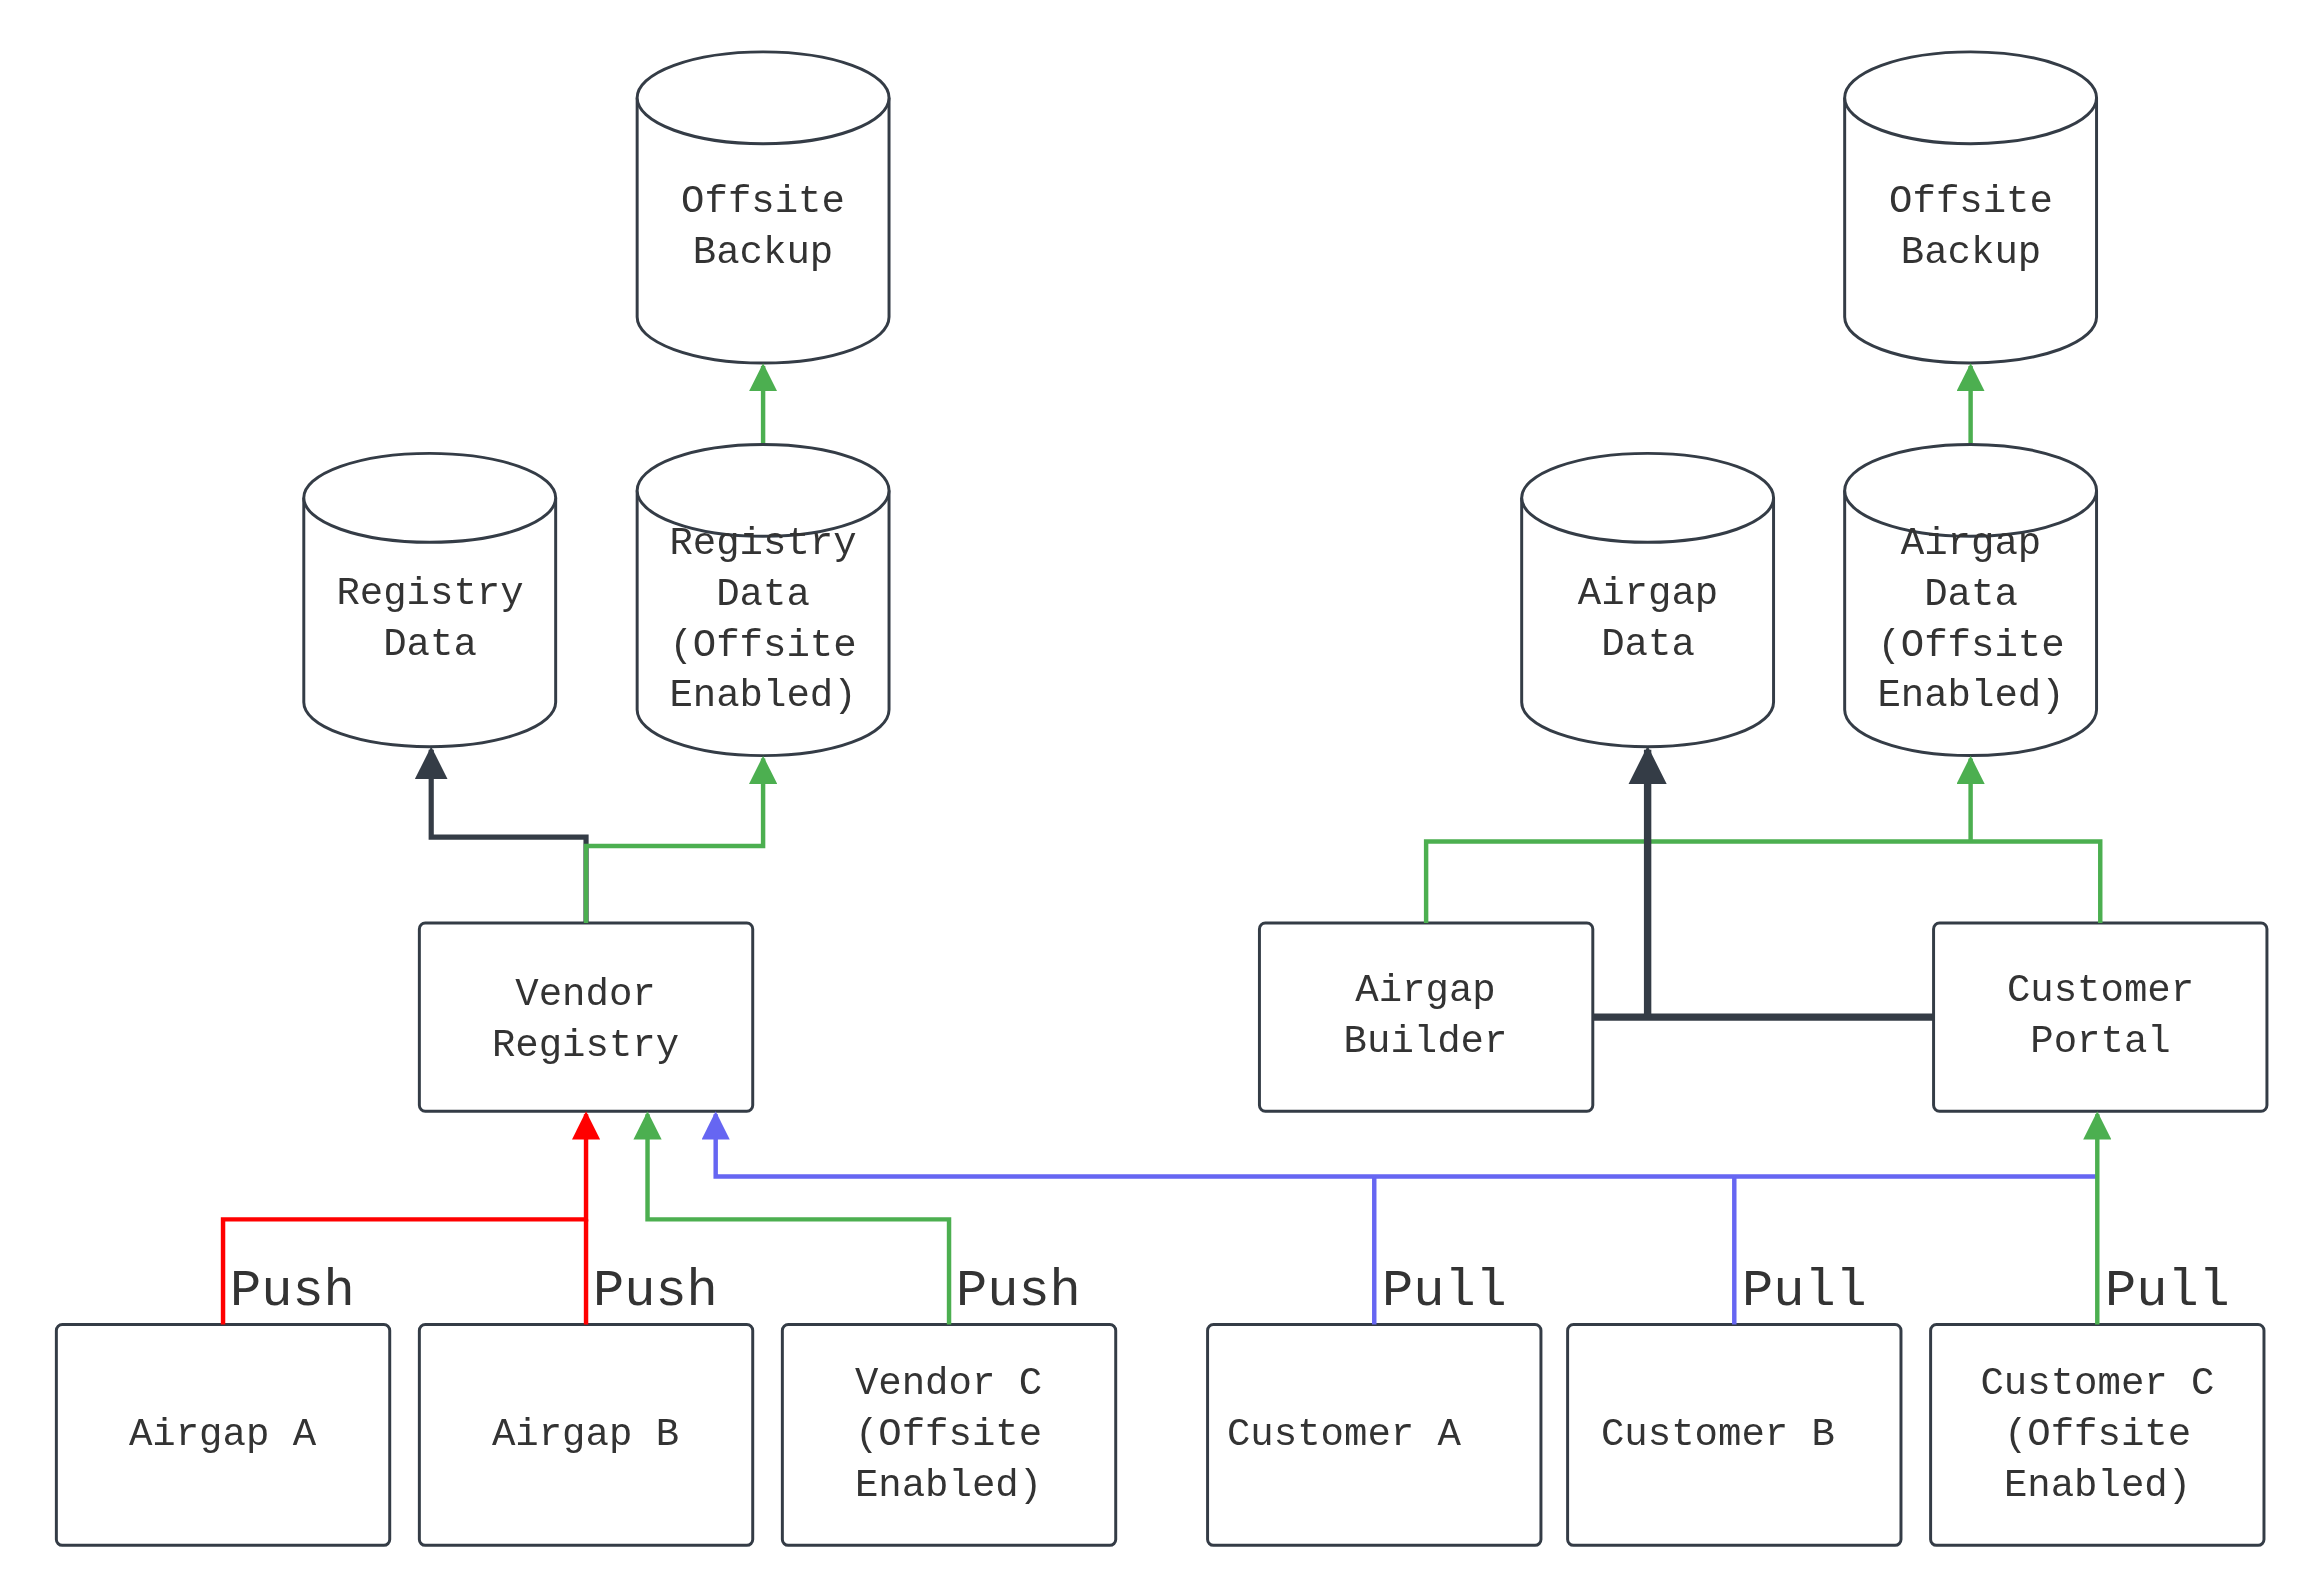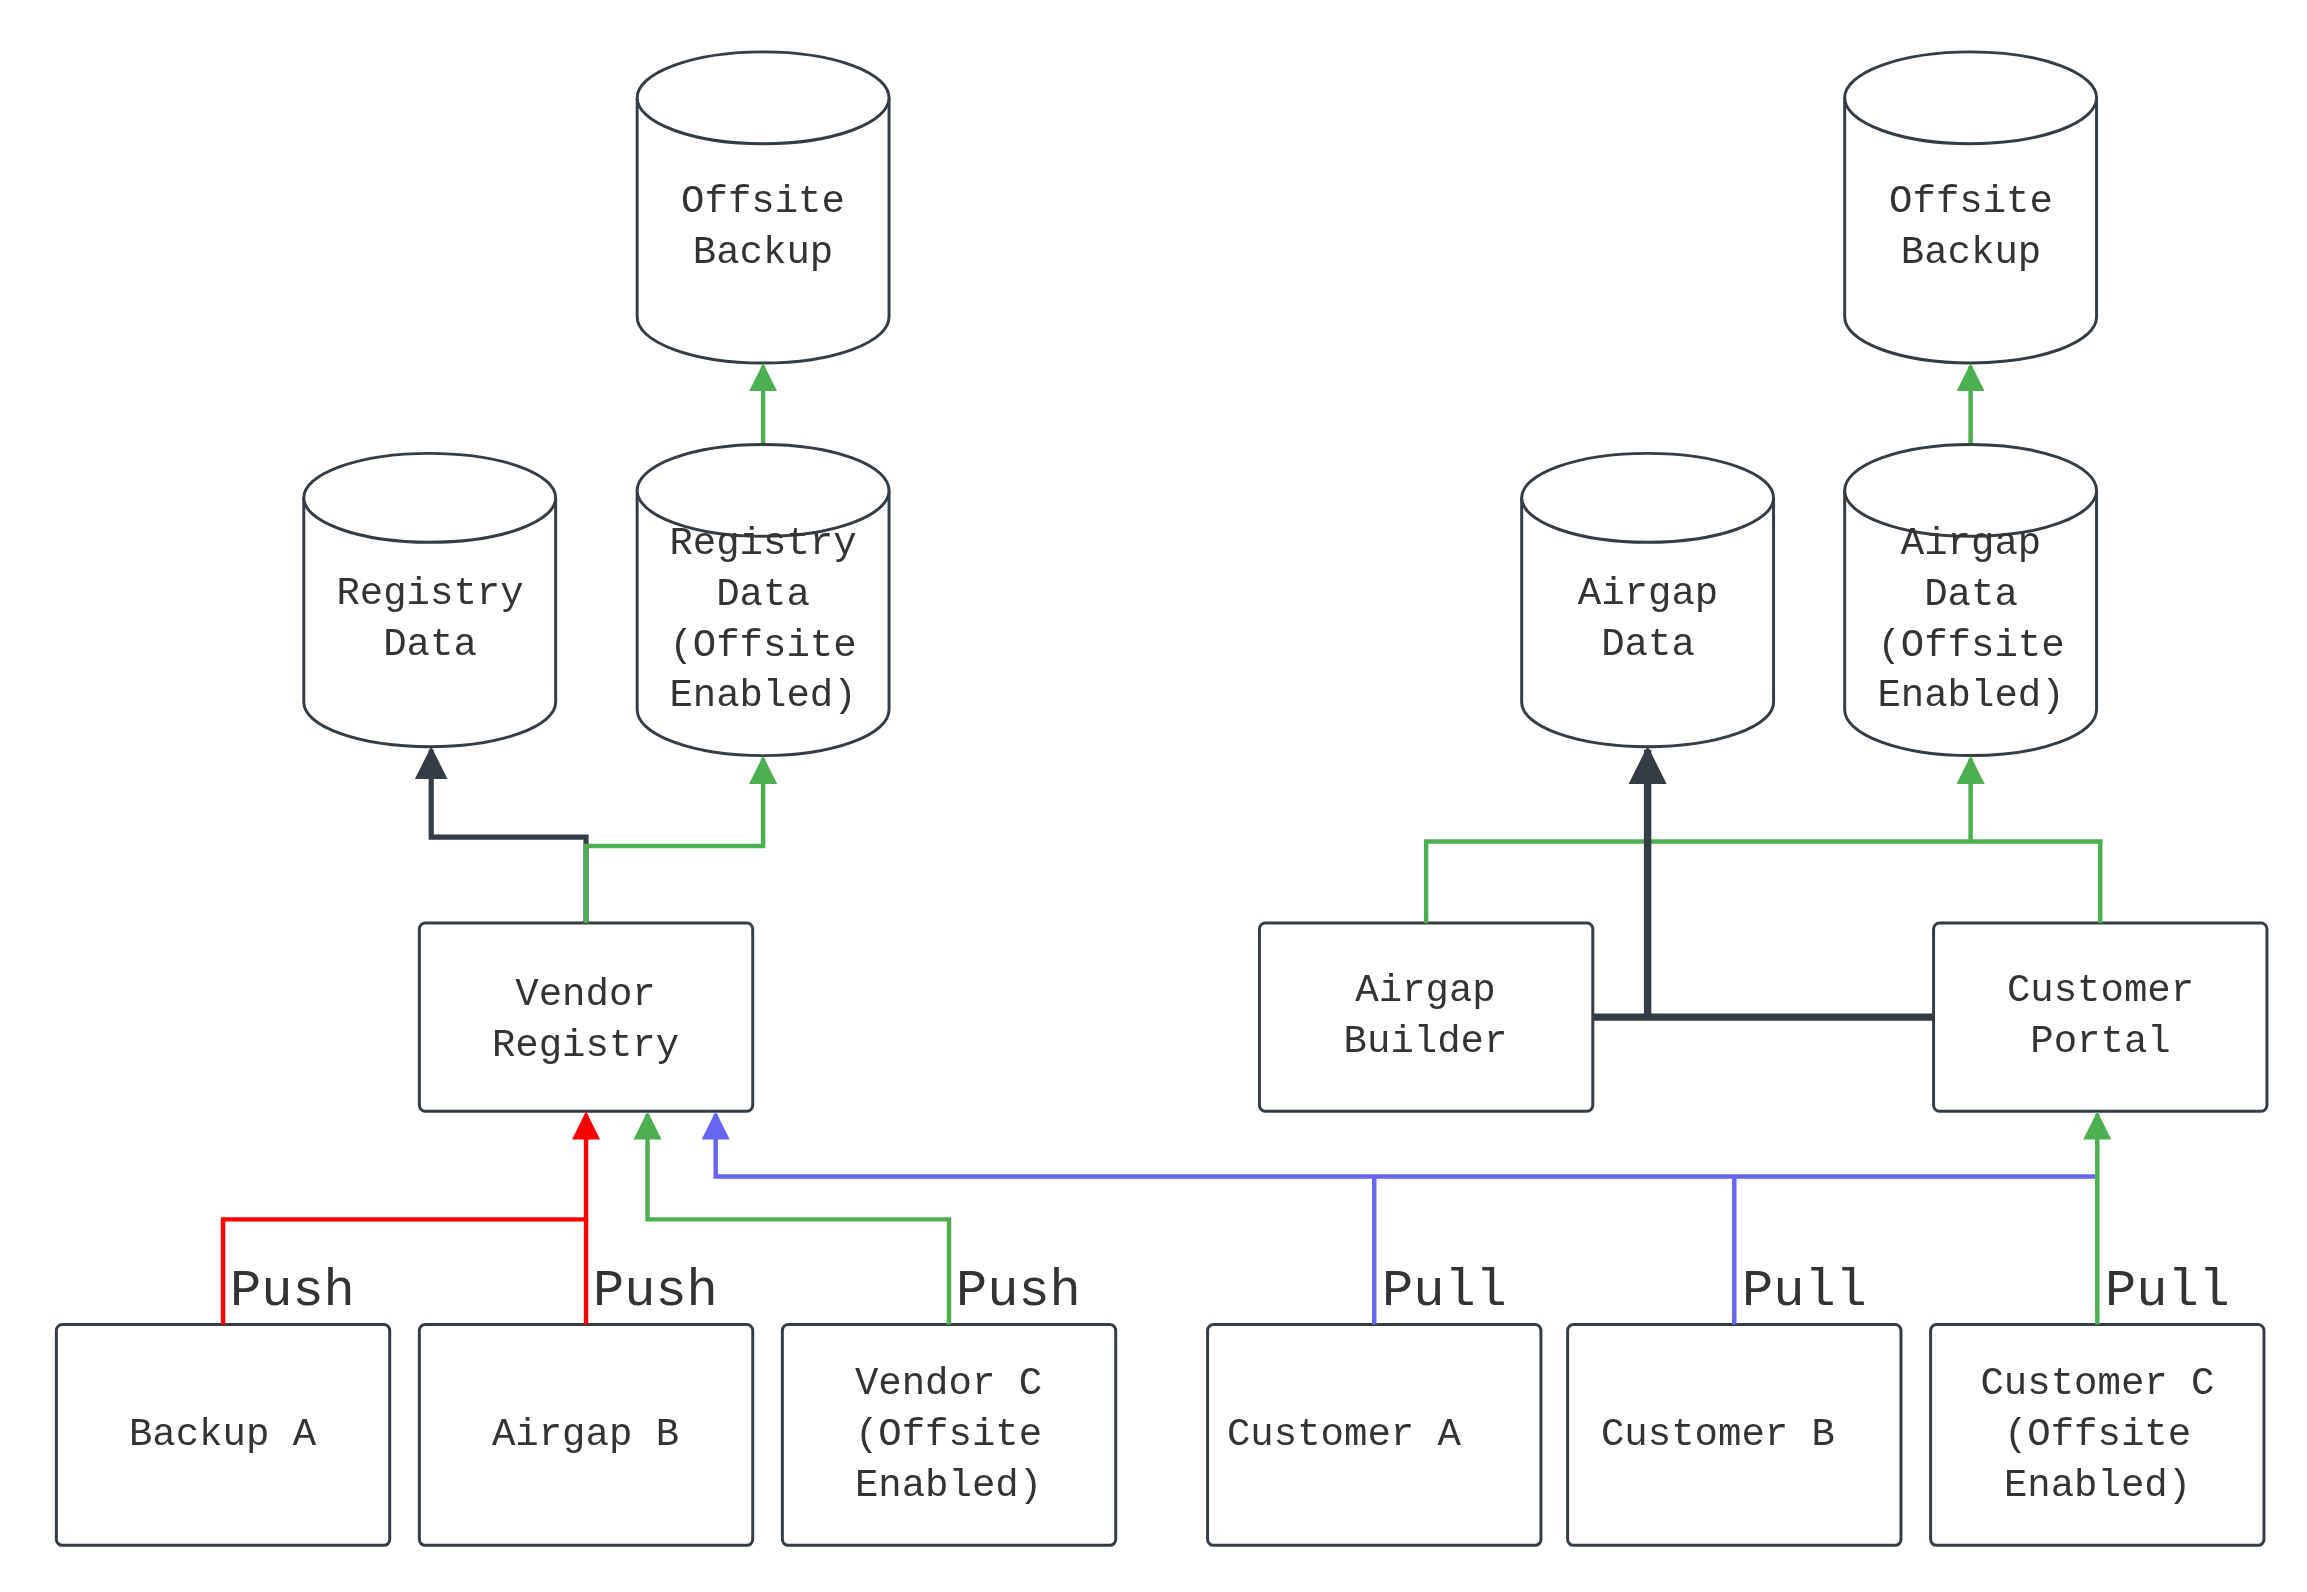--- a/index.html
+++ b/index.html
@@ -140,7 +140,7 @@
 Enabled)</div>
   <div class="node-label" style="left:419px; top:923px; width:333px; height:196px;">Vendor
 Registry</div>
-  <div class="node-label" style="left:56px; top:1325px; width:333px; height:221px;">Backup A</div>
+  <div class="node-label" style="left:56px; top:1325px; width:333px; height:221px;">Airgap A</div>
   <div class="node-label" style="left:419px; top:1325px; width:333px; height:221px;">Airgap B</div>
   <div class="node-label" style="left:782px; top:1325px; width:333px; height:221px;">Vendor C
 (Offsite

